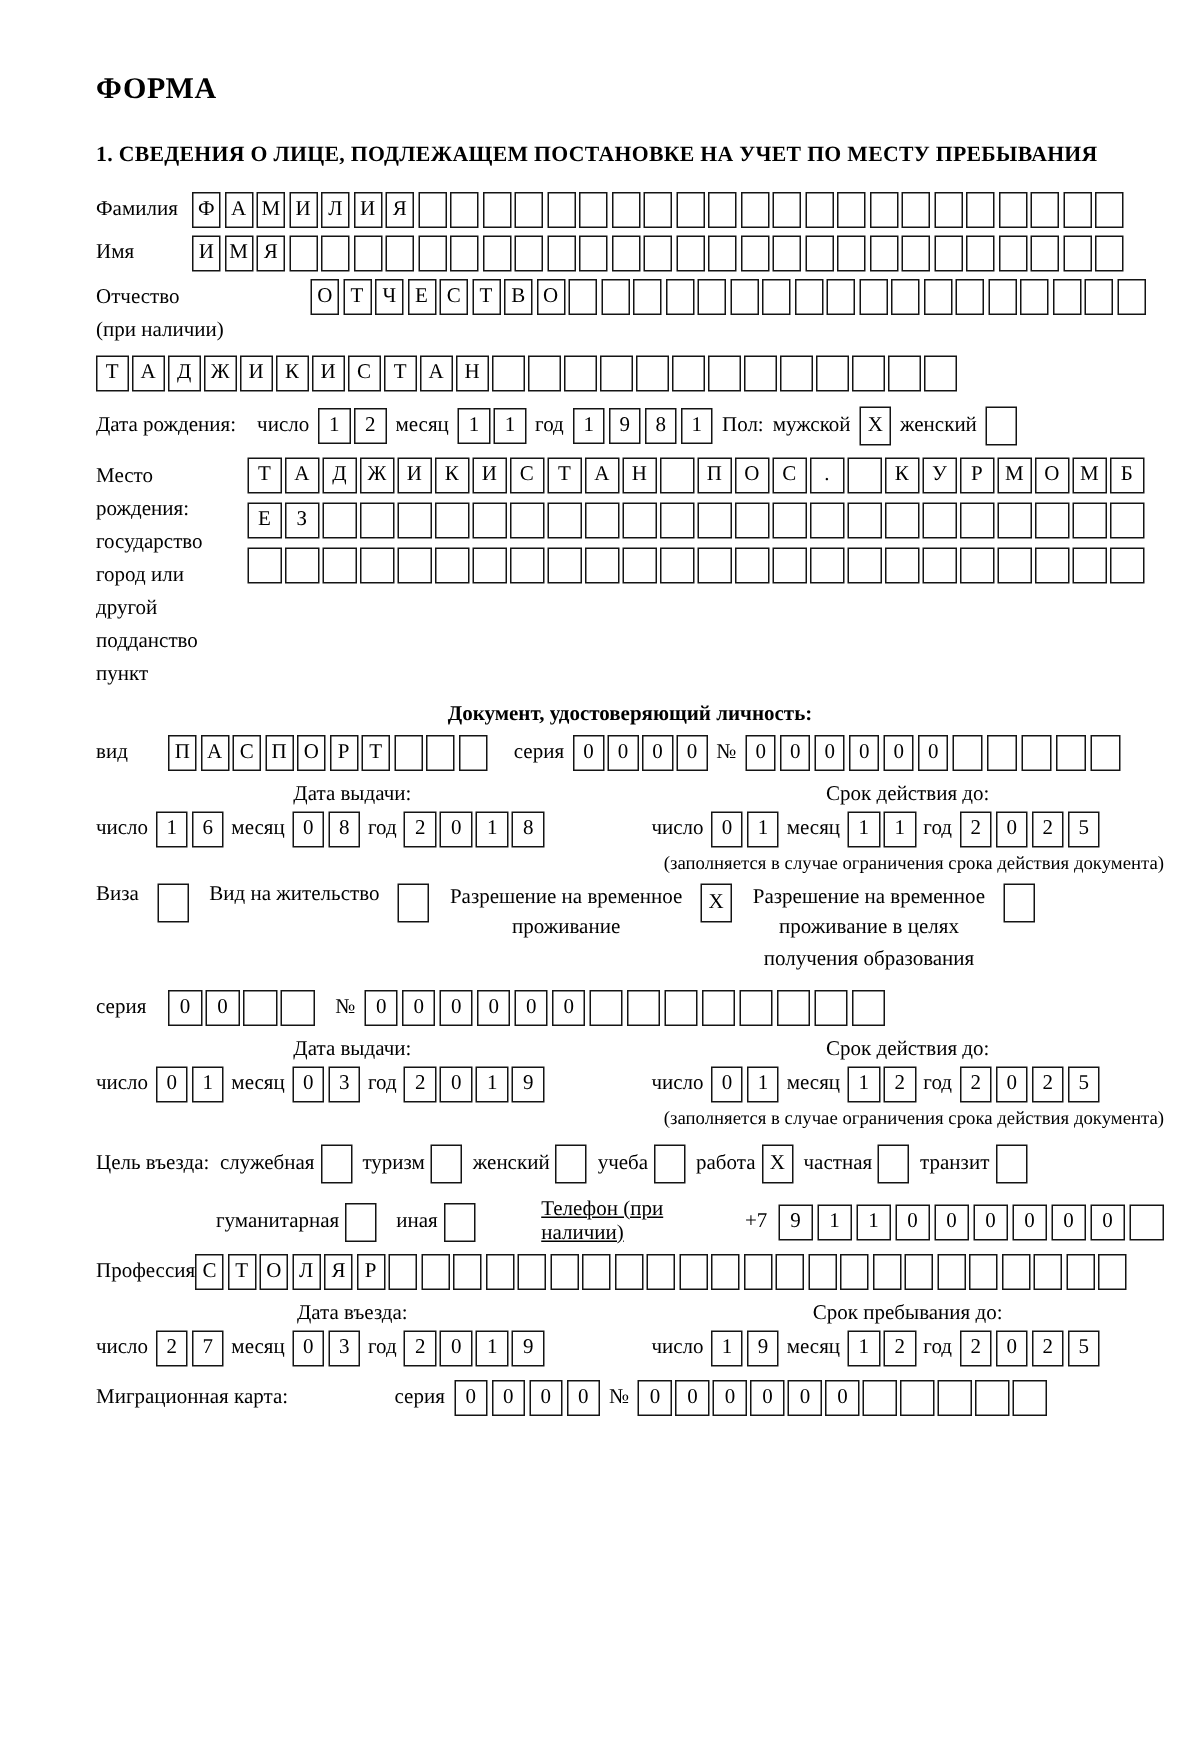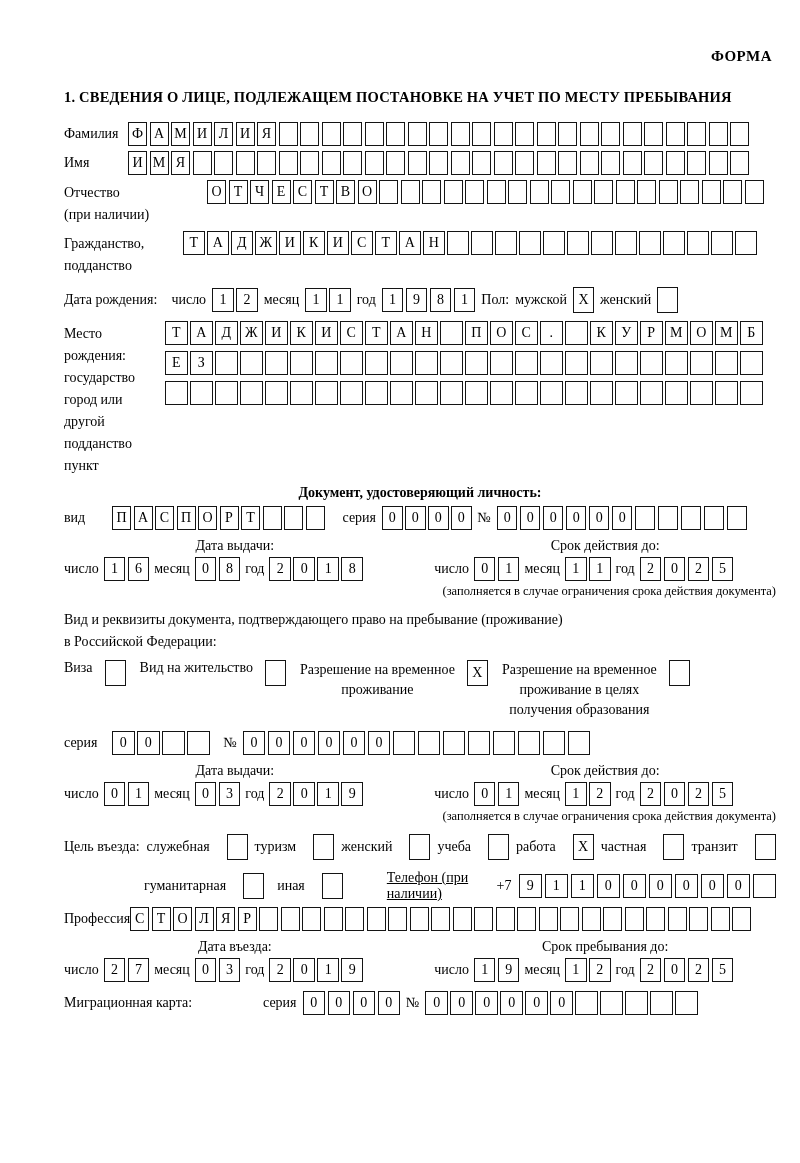--- a/index.html
+++ b/index.html
@@ -10,7 +10,7 @@
   
   .appendix{margin-left:552px;width:185px;font-size:13px;line-height:1.5;}
   .appendix .amend{margin-top:5px;}
-  .forma{text-align:right;font-weight:bold;font-size:15px;margin:14px 4px 0 0;letter-spacing:.5px;}
+  .forma{text-align:left;font-weight:bold;font-size:20px;margin:14px 4px 0 0;letter-spacing:.5px;}
 
   
   .title{text-align:center;font-weight:bold;font-size:15px;line-height:1.5;margin-top:12px;}

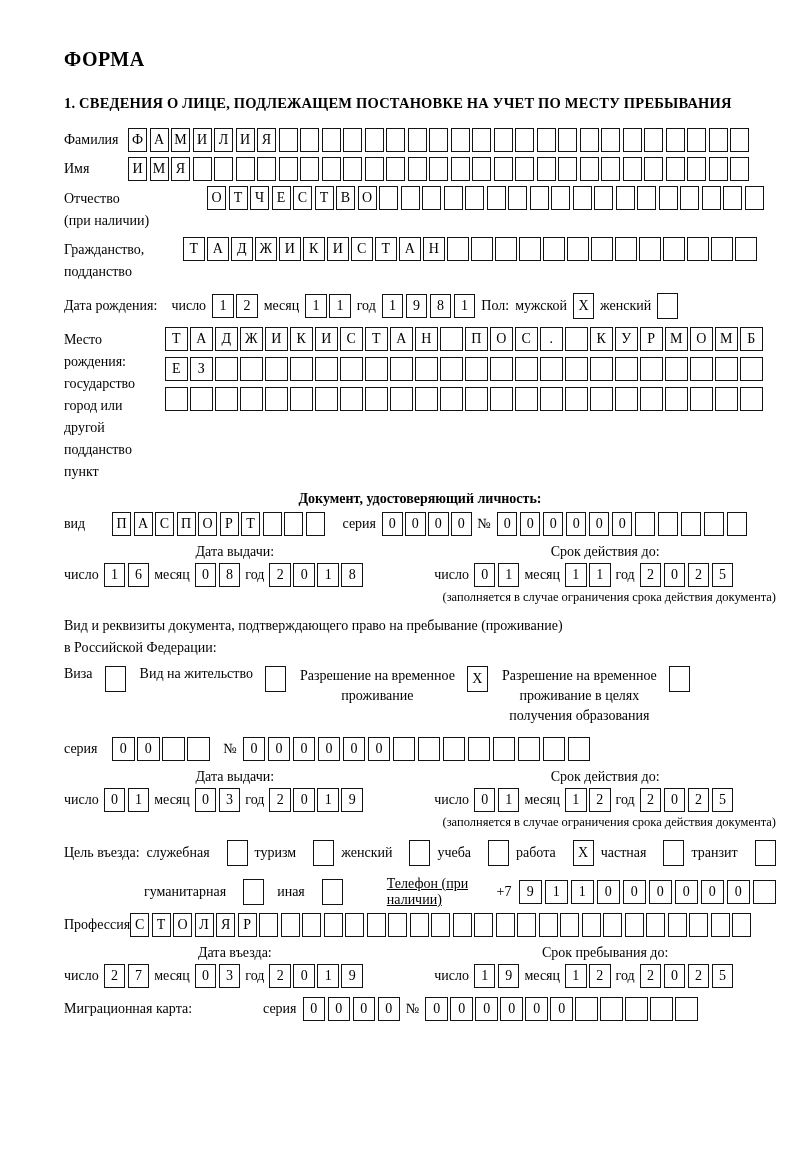--- a/index.html
+++ b/index.html
@@ -166,10 +166,6 @@
   </div>
 
   <div class="frow">
-    <div class="lbl2" style="flex-basis:119px;">
-      <div>Гражданство,</div>
-      <div>подданство</div>
-    </div>
     <div class="cells w24">
         <span class="cell">Т</span>
         <span class="cell">А</span>

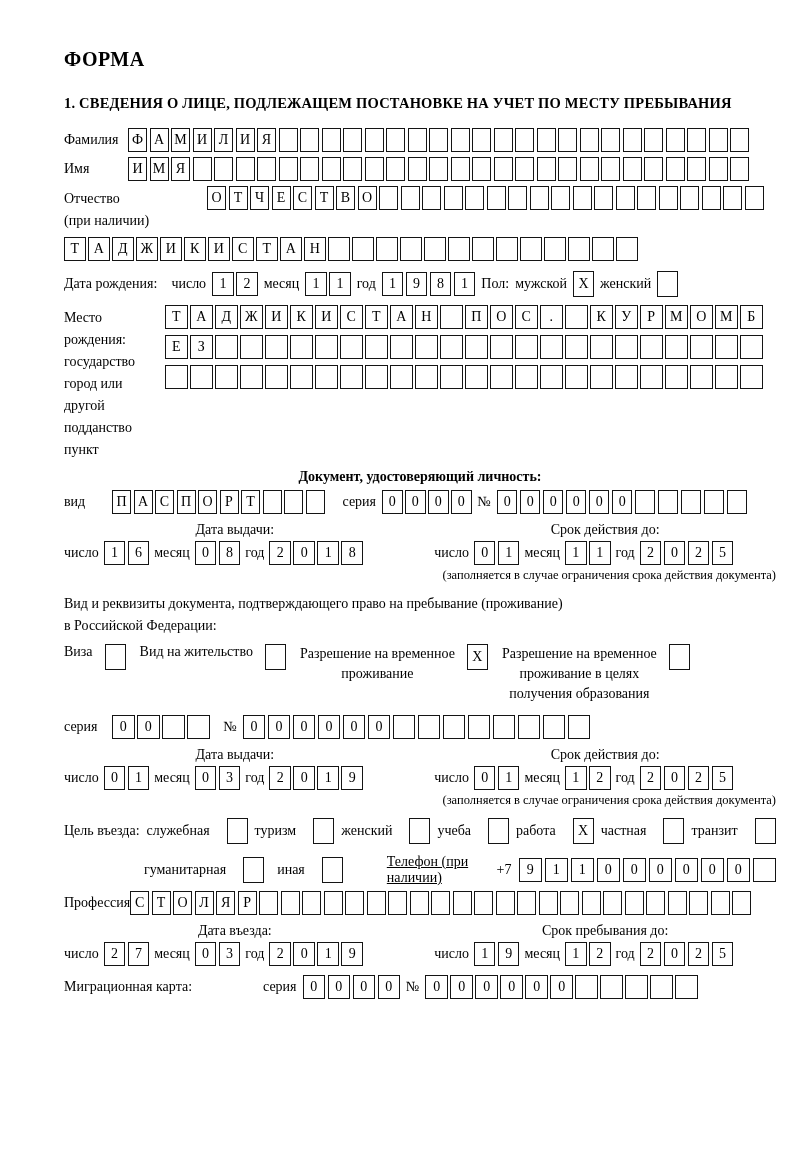--- a/index.html
+++ b/index.html
@@ -396,10 +396,6 @@
   </div>
   <div class="note">(заполняется в случае ограничения срока действия документа)</div>
 
-  <div class="intro">
-    <div>Вид и реквизиты документа, подтверждающего право на пребывание (проживание)</div>
-    <div>в Российской Федерации:</div>
-  </div>
 
   <div class="visa-row">
     <div class="visa-item">

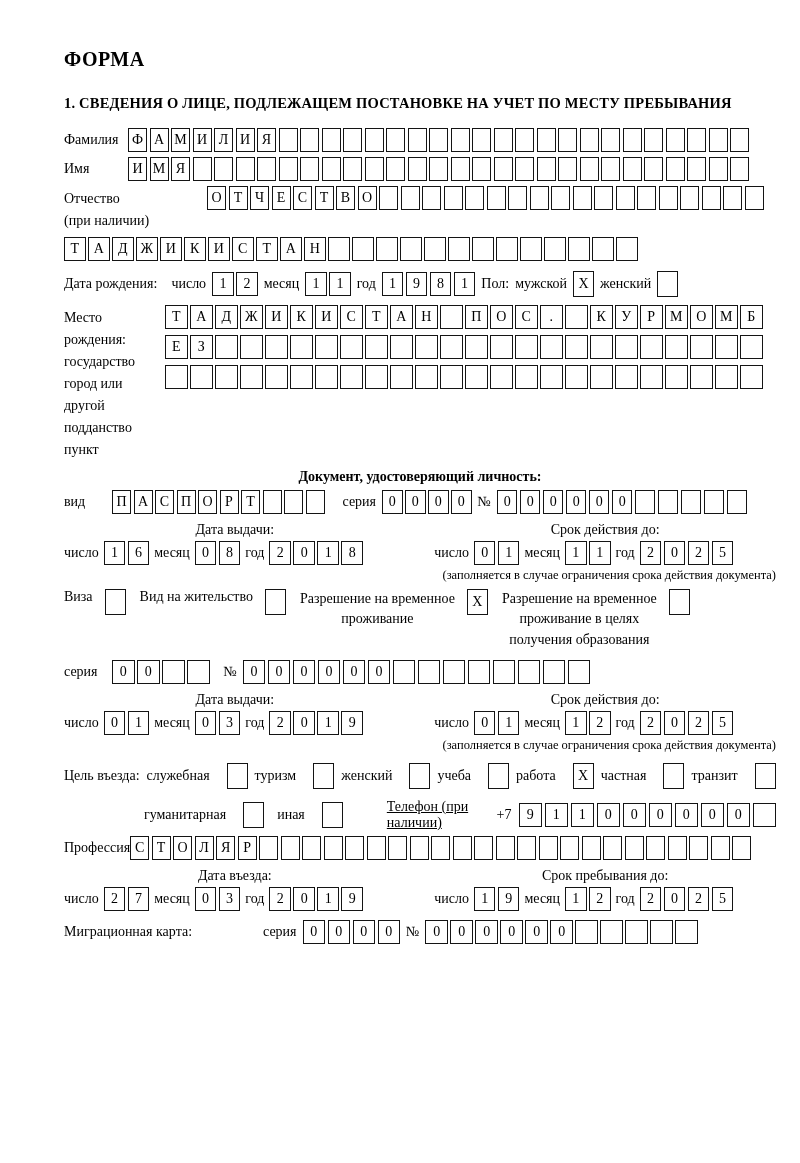--- a/index.html
+++ b/index.html
@@ -47,7 +47,7 @@
   .visa-item{display:flex;align-items:flex-start;gap:12px;}
   .visa-item .txt{text-align:center;line-height:1.45;}
   .purpose-row{display:flex;align-items:center;gap:7px;margin-top:10px;flex-wrap:nowrap;}
-  .pair{display:flex;align-items:center;gap:17px;}
+  .pair{display:flex;align-items:center;gap:4px;}
   .indent{margin-left:80px;}
 </style>
 </head>

